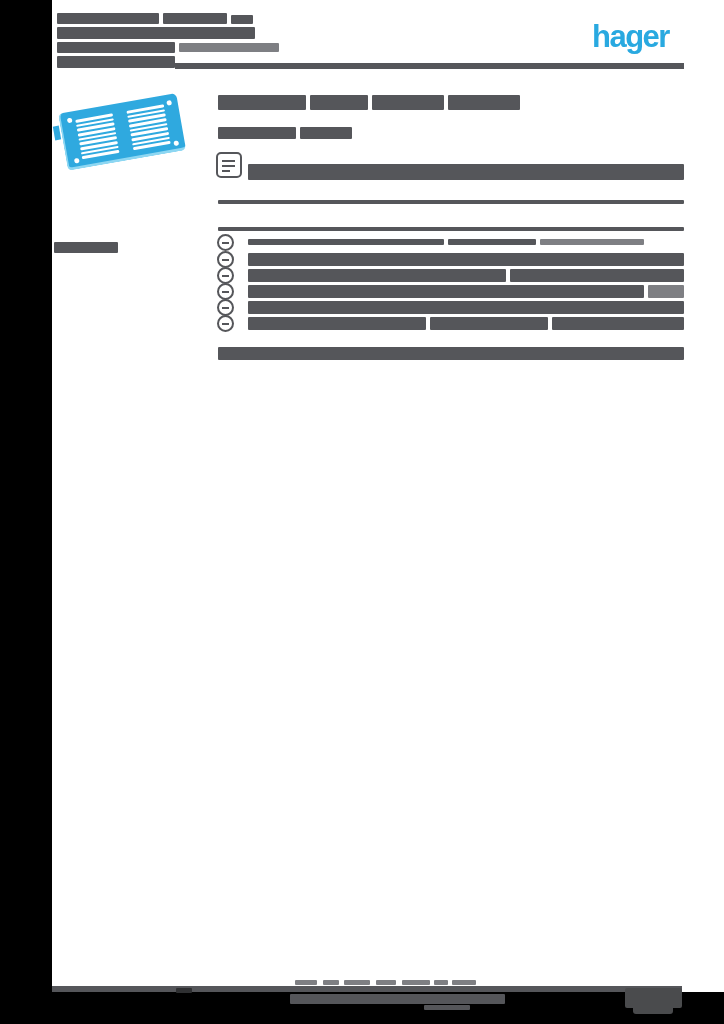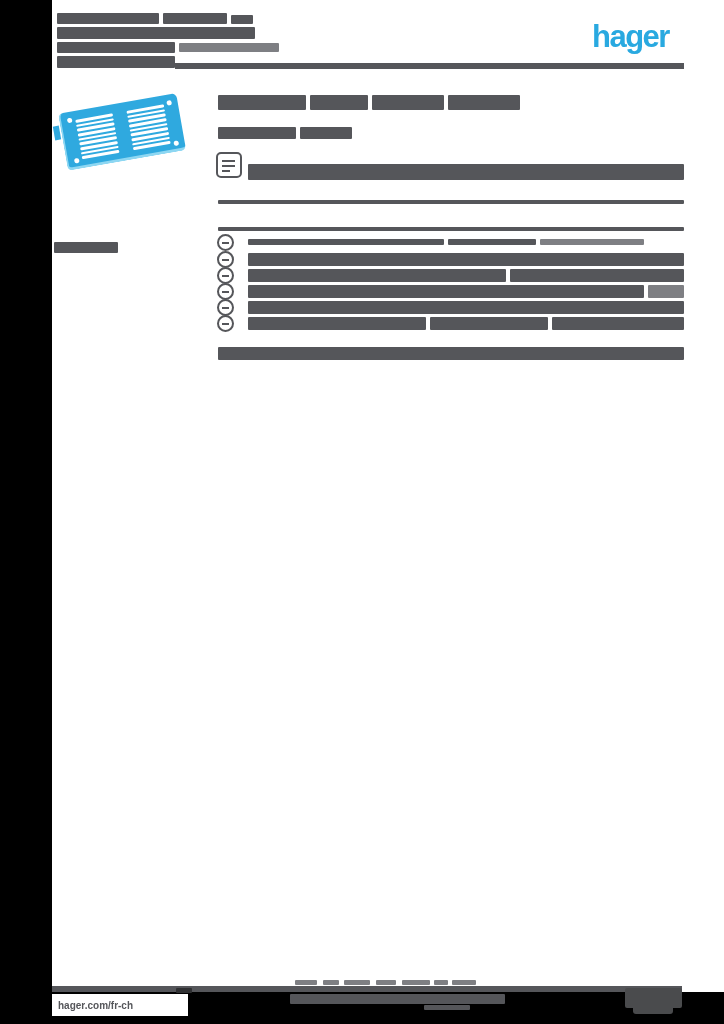--- a/index.html
+++ b/index.html
@@ -108,9 +108,6 @@
     </div>
 
   <div class="frule"></div>
-  <div class="site-box">
-    <a class="site-link" href="#">hager.com/fr-ch</a>
-  </div>
   <div class="footer-logo">
     <div class="tab"></div>
   </div>

